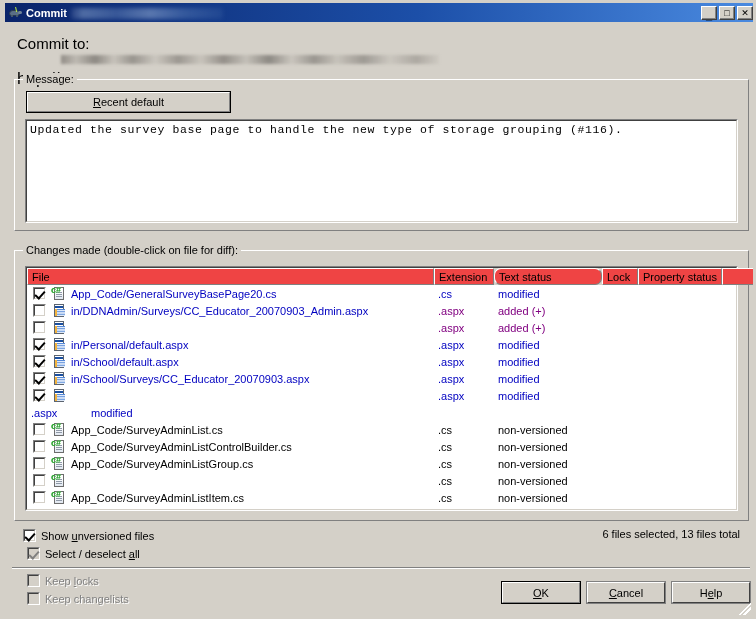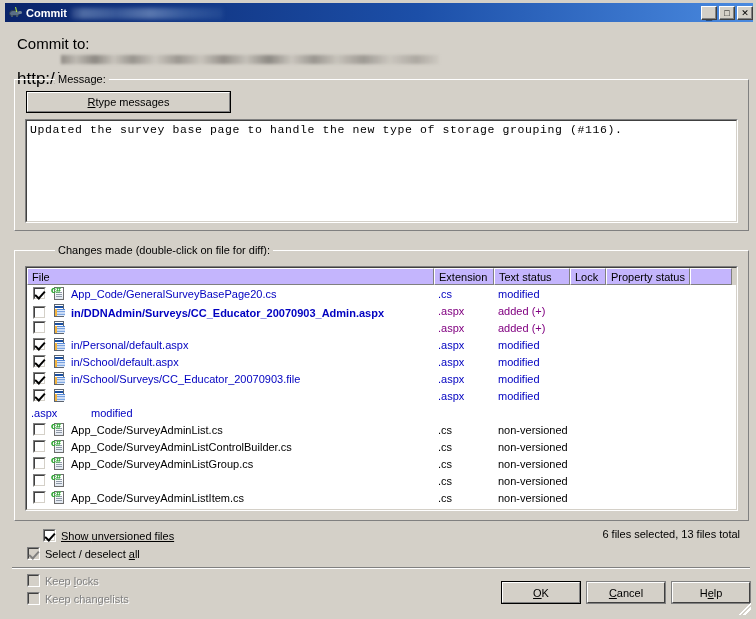--- a/index.html
+++ b/index.html
@@ -188,7 +188,6 @@
     color: #000;
     white-space: nowrap;
     z-index: 2;
-    margin-left: 32px;
   }
 
   

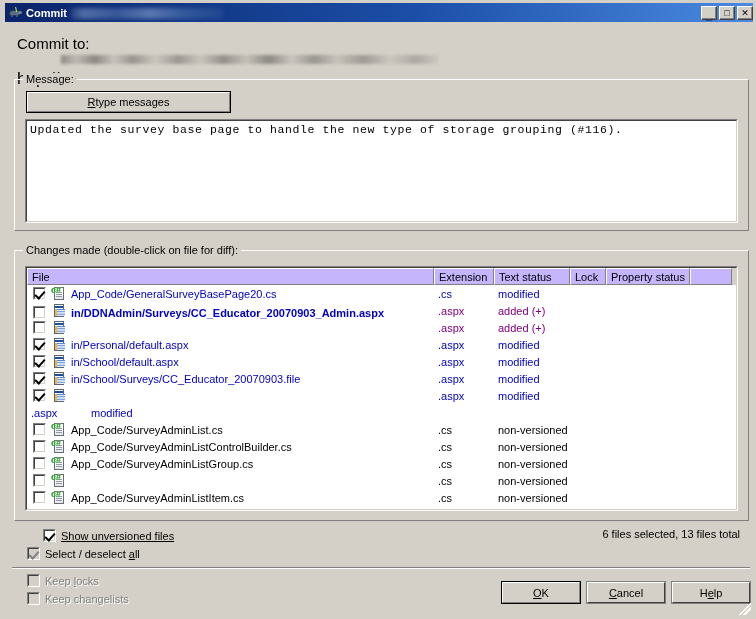--- a/index.html
+++ b/index.html
@@ -507,7 +507,7 @@
 
   <div class="btn defaulted" style="left:23px; top:89px; width:205px; height:22px;">
     <div class="face"></div>
-    <span class="lab"><u>R</u><span>type messages</span></span>
+    <span class="lab"><u>R</u><span>ecent default</span></span>
   </div>
 
   <div class="sunken" style="left:22px; top:117px; width:713px; height:104px;">

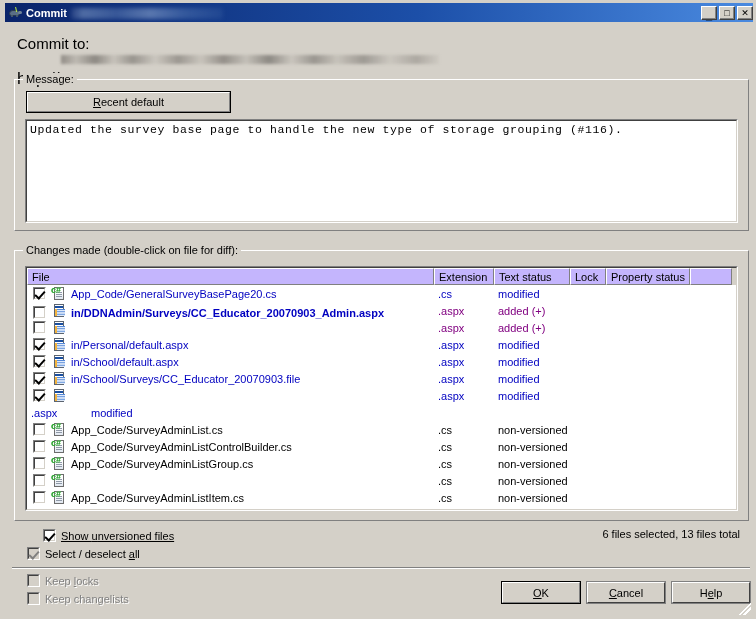--- a/index.html
+++ b/index.html
@@ -264,7 +264,7 @@
     background: #d4d0c8;
   }
   .hcell {
-    background: #c4b5fd;
+    background: #ef4444;
     border-top: 1px solid #ffffff;
     border-left: 1px solid #ffffff;
     border-right: 1px solid #808080;

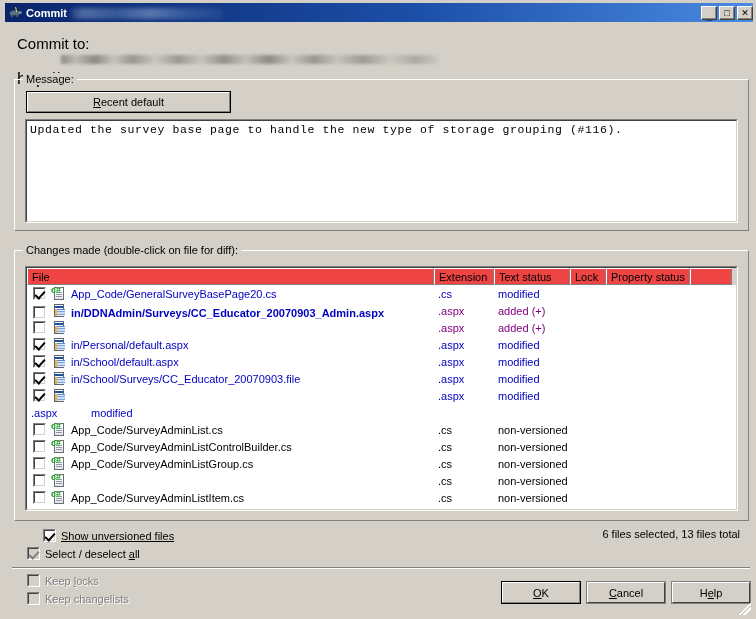--- a/index.html
+++ b/index.html
@@ -525,7 +525,7 @@
     <div id="list-header">
         <div class="hcell" style="width: 407px;">File</div>
         <div class="hcell" style="width: 60px;">Extension</div>
-        <div class="hcell" style="width: 76px;">Text status</div>
+        <div class="hcell" style="width: 108px; border-radius: 7px;">Text status</div>
         <div class="hcell" style="width: 36px;">Lock</div>
         <div class="hcell" style="width: 84px;">Property status</div>
         <div class="hcell" style="width: 42px;"></div>

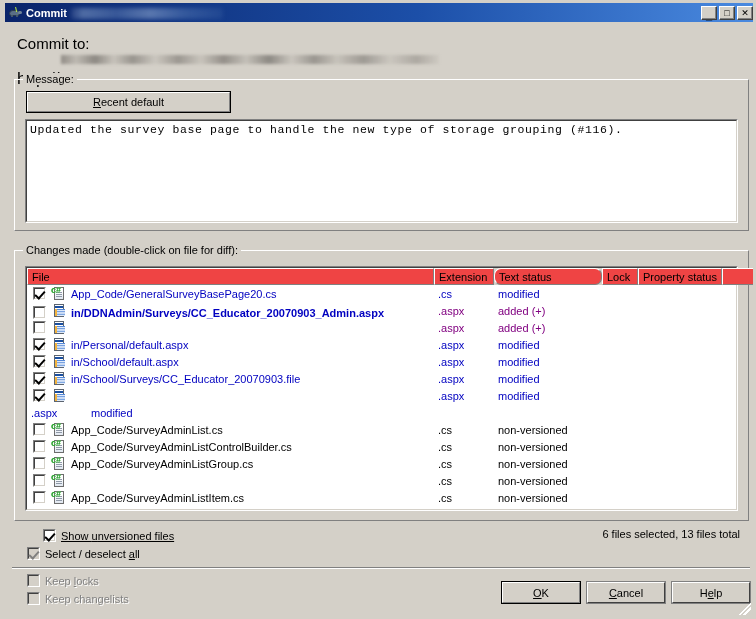--- a/index.html
+++ b/index.html
@@ -549,7 +549,7 @@
           <div style="width: 84px; flex: 0 0 auto;"></div>
         </div>
         <div class="row">
-          <div style="width: 407px; display: flex; align-items: flex-end; overflow: hidden; flex: 0 0 auto; font-weight: bold;">
+          <div style="width: 407px; display: flex; align-items: center; overflow: hidden; flex: 0 0 auto;">
             <span class="cb">
               <span class="ie"></span>
             </span>

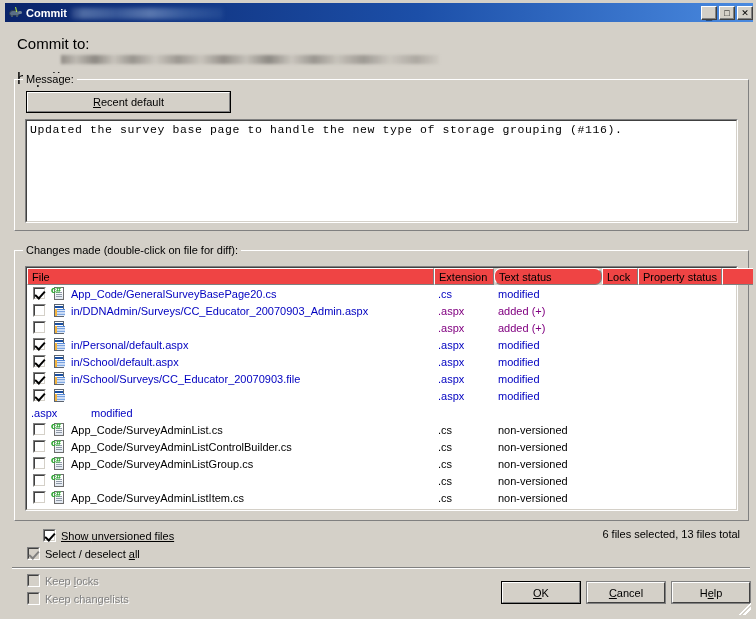--- a/index.html
+++ b/index.html
@@ -625,7 +625,7 @@
               <span class="band"></span>
               <span class="grid"></span>
             </span>
-            <span class="fname">in/School/Surveys/CC_Educator_20070903.file</span>
+            <span class="fname">in/School/Surveys/CC_Educator_20070903.aspx</span>
           </div>
           <div class="cell-ext c-modified" style="width: 60px; padding-left: 4px; box-sizing: border-box;">.aspx</div>
           <div class="cell-status c-modified" style="width: 84px; padding-left: 4px; box-sizing: border-box;">modified</div>

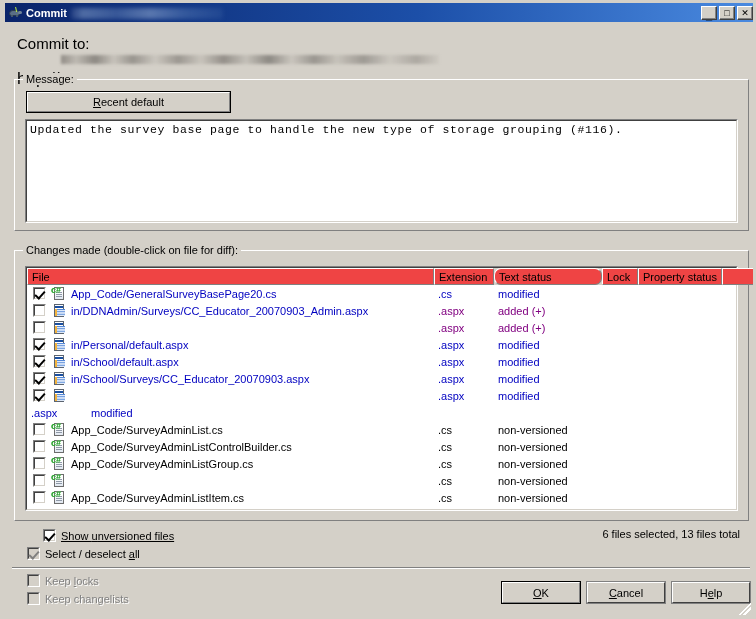--- a/index.html
+++ b/index.html
@@ -741,7 +741,7 @@
       </div>
   </div>
 
-  <div class="cbrow" style="left:40px; top:527px;text-decoration:underline;">
+  <div class="cbrow" style="left:20px; top:527px;">
     <span class="box checked">
         <span class="ie"></span>
       </span>

